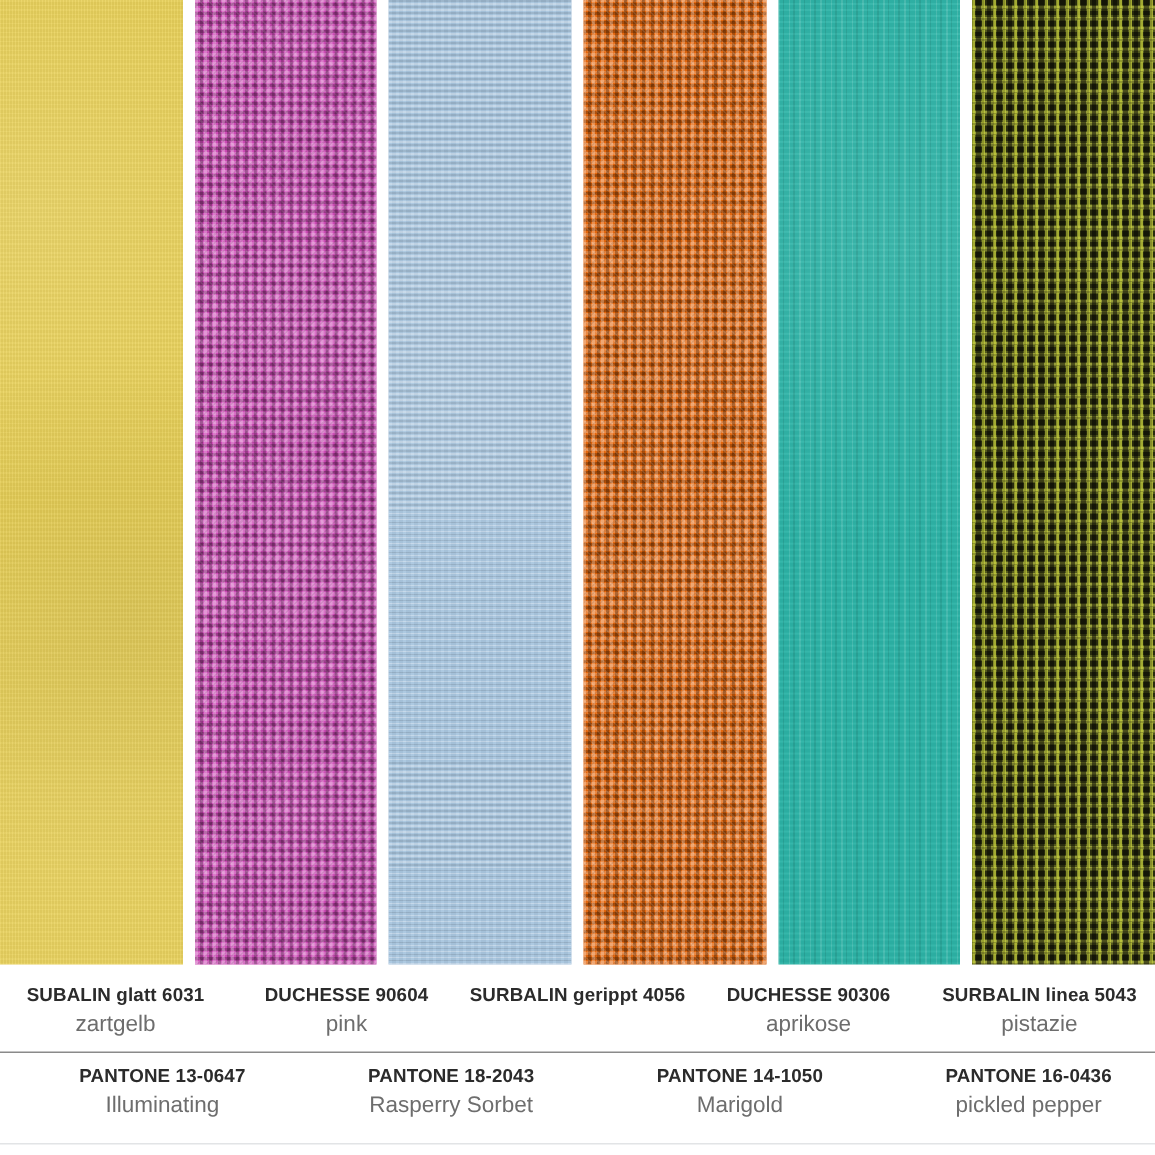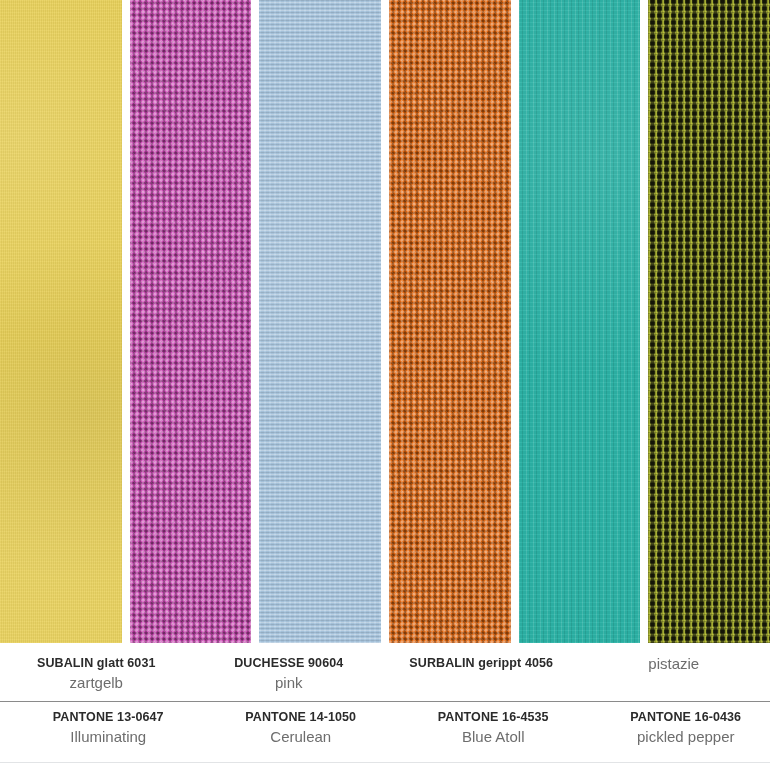--- a/index.html
+++ b/index.html
@@ -268,6 +268,10 @@
           <span class="label-primary">SURBALIN gerippt 4056</span>
         </div>
         <div class="label-cell">
+          <span class="label-primary">DUCHESSE 90306</span>
+          <span class="label-secondary">aprikose</span>
+        </div>
+        <div class="label-cell">
           <span class="label-secondary">pistazie</span>
         </div>
       </div>

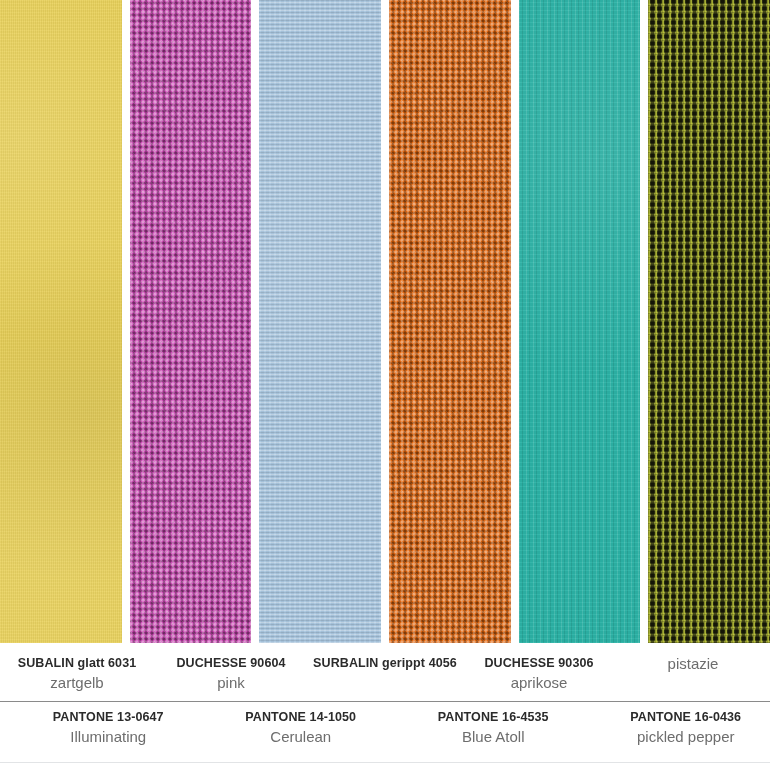--- a/index.html
+++ b/index.html
@@ -272,6 +272,7 @@
           <span class="label-secondary">aprikose</span>
         </div>
         <div class="label-cell">
+          <span class="label-primary">SURBALIN linea 5043</span>
           <span class="label-secondary">pistazie</span>
         </div>
       </div>

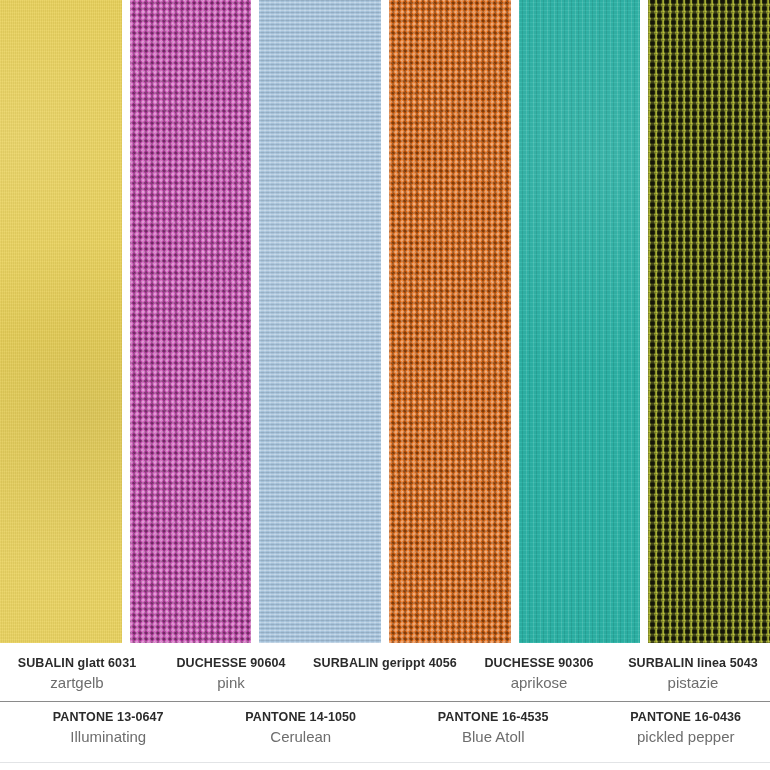--- a/index.html
+++ b/index.html
@@ -283,6 +283,10 @@
           <span class="label-secondary">Illuminating</span>
         </div>
         <div class="label-cell">
+          <span class="label-primary">PANTONE 18-2043</span>
+          <span class="label-secondary">Rasperry Sorbet</span>
+        </div>
+        <div class="label-cell">
           <span class="label-primary">PANTONE 14-1050</span>
           <span class="label-secondary">Cerulean</span>
         </div>

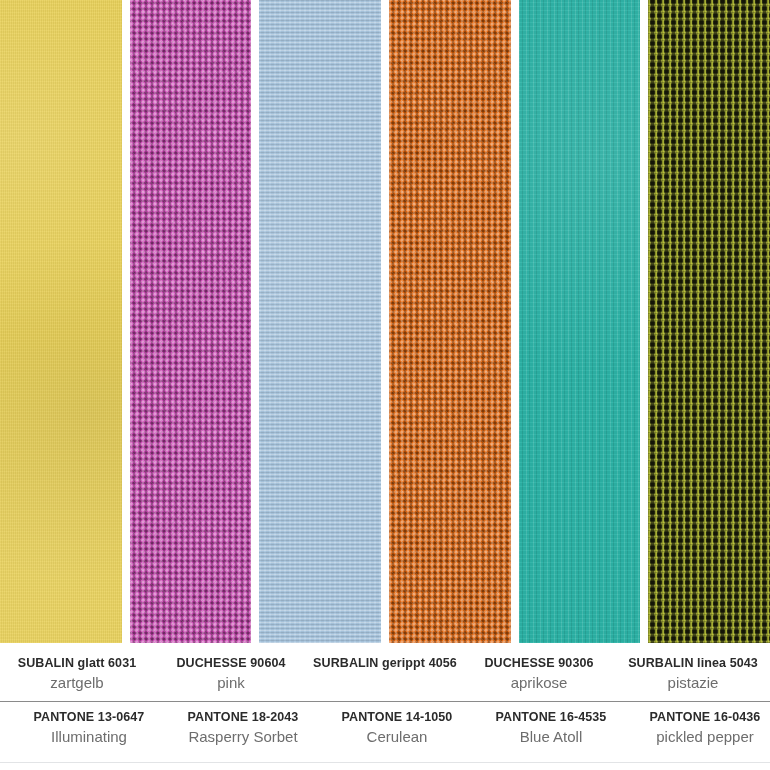--- a/index.html
+++ b/index.html
@@ -291,10 +291,6 @@
           <span class="label-secondary">Cerulean</span>
         </div>
         <div class="label-cell">
-          <span class="label-primary">PANTONE 16-4535</span>
-          <span class="label-secondary">Blue Atoll</span>
-        </div>
-        <div class="label-cell">
           <span class="label-primary">PANTONE 16-0436</span>
           <span class="label-secondary">pickled pepper</span>
         </div>

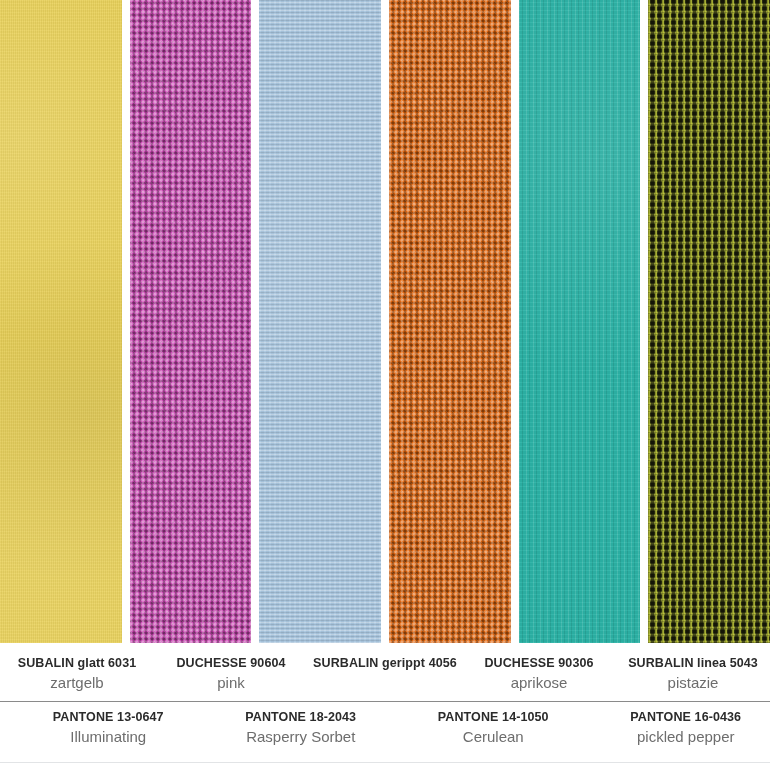--- a/index.html
+++ b/index.html
@@ -288,7 +288,7 @@
         </div>
         <div class="label-cell">
           <span class="label-primary">PANTONE 14-1050</span>
-          <span class="label-secondary">Cerulean</span>
+          <span class="label-secondary">Marigold</span>
         </div>
         <div class="label-cell">
           <span class="label-primary">PANTONE 16-0436</span>

